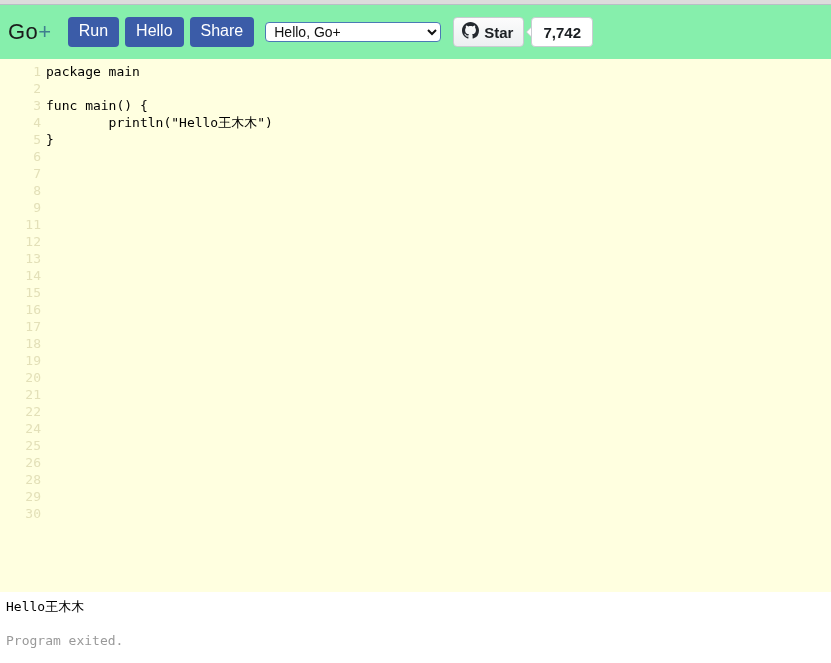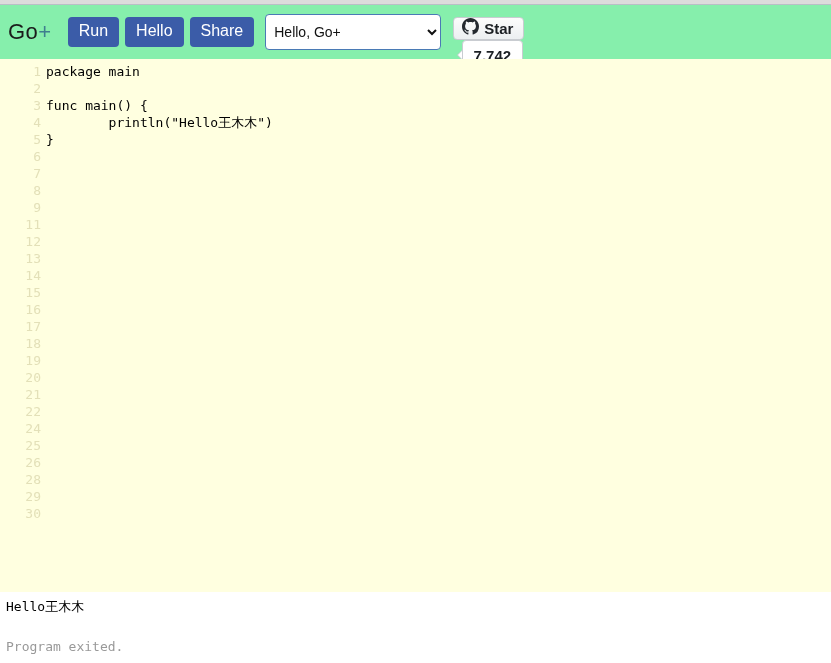--- a/index.html
+++ b/index.html
@@ -60,7 +60,7 @@
     margin-left: 5px;
     margin-right: 12px;
     width: 176px;
-    height: 36px;
+    height: 20px;
     font-size: 14px;
     font-family: "Liberation Sans", sans-serif;
     color: #111;

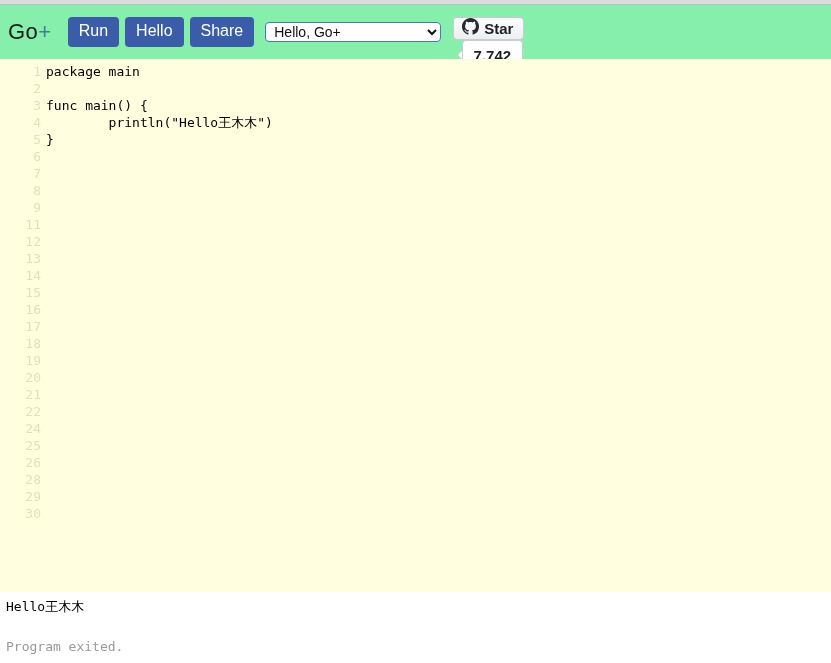--- a/index.html
+++ b/index.html
@@ -75,7 +75,6 @@
     display: flex;
     align-items: center;
     height: 30px;
-    flex-direction: column;
   }
   #star-button {
     display: flex;

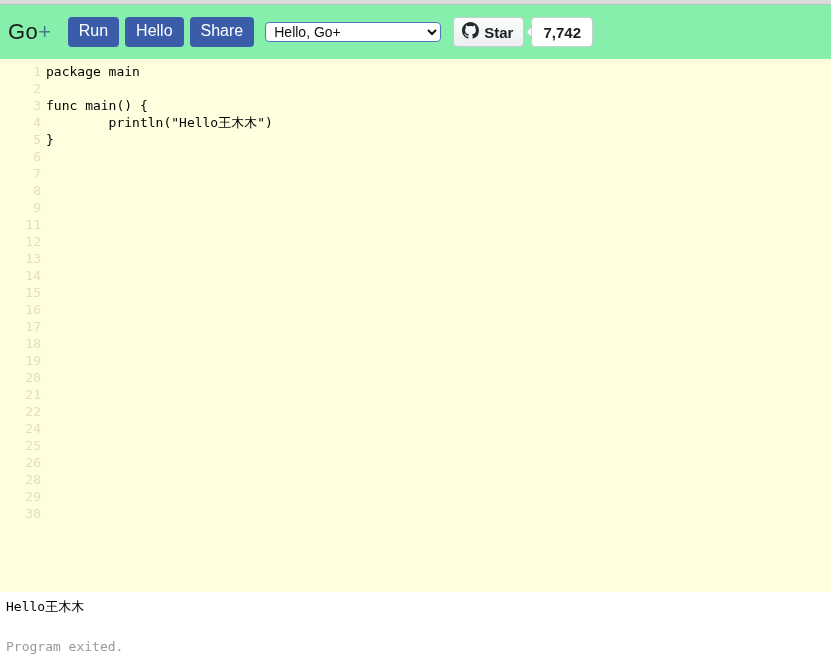--- a/index.html
+++ b/index.html
@@ -191,7 +191,7 @@
     line-height: 17px;
     white-space: pre;
   }
-  #output-result { color: #000000; margin-bottom: 23px; }
+  #output-result { color: #000000; margin-bottom: 17px; }
   #output-status { color: #999999; }
 </style>
 </head>

